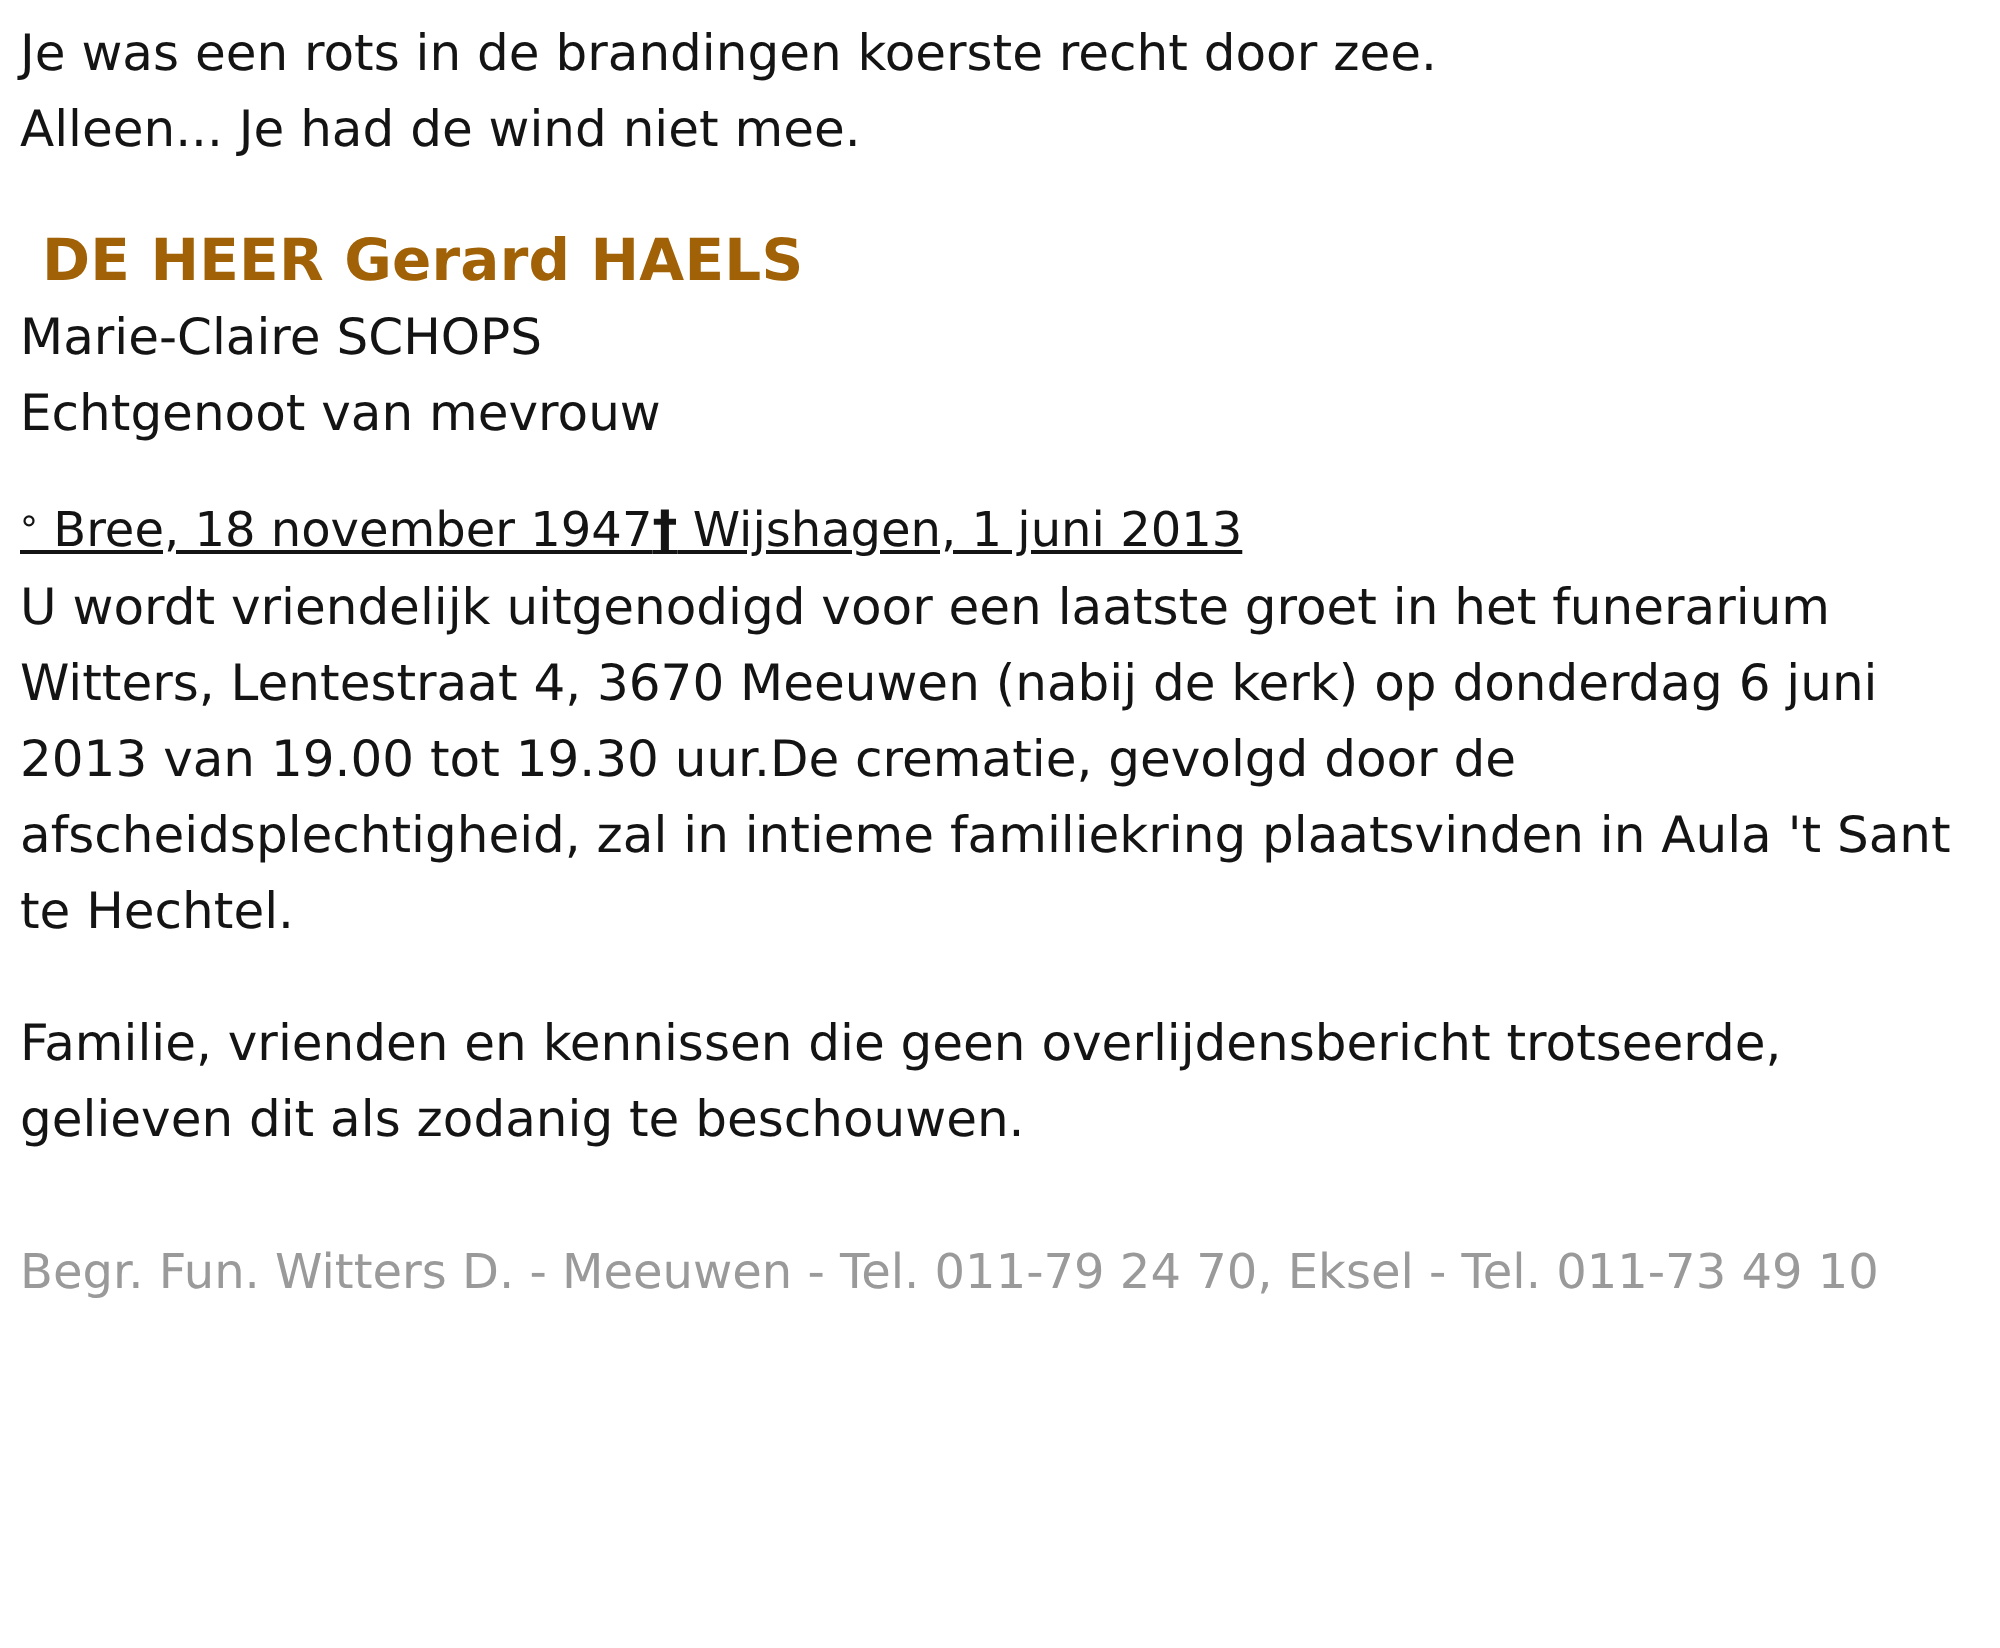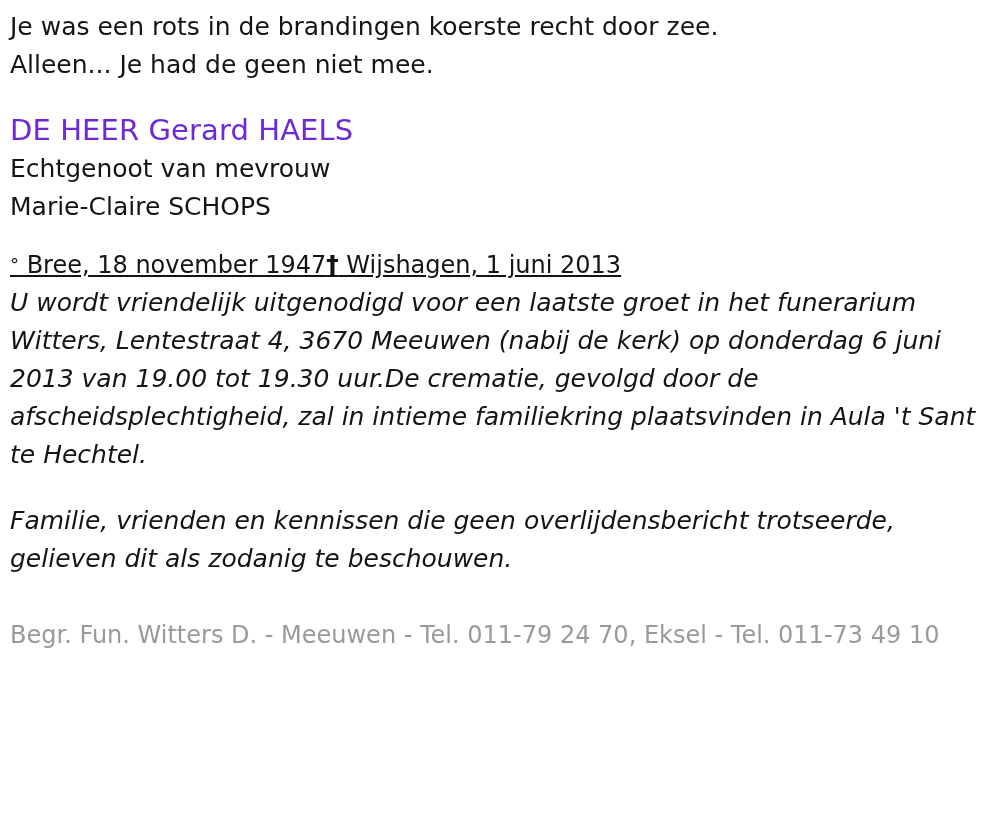--- a/index.html
+++ b/index.html
@@ -86,7 +86,7 @@
 
   <div class="poem">
     <div class="line">Je was een rots in de brandingen koerste recht door zee.</div>
-    <div class="line">Alleen... Je had de geen niet mee.</div>
+    <div class="line">Alleen... Je had de wind niet mee.</div>
   </div>
 
   <div class="gap-med"></div>

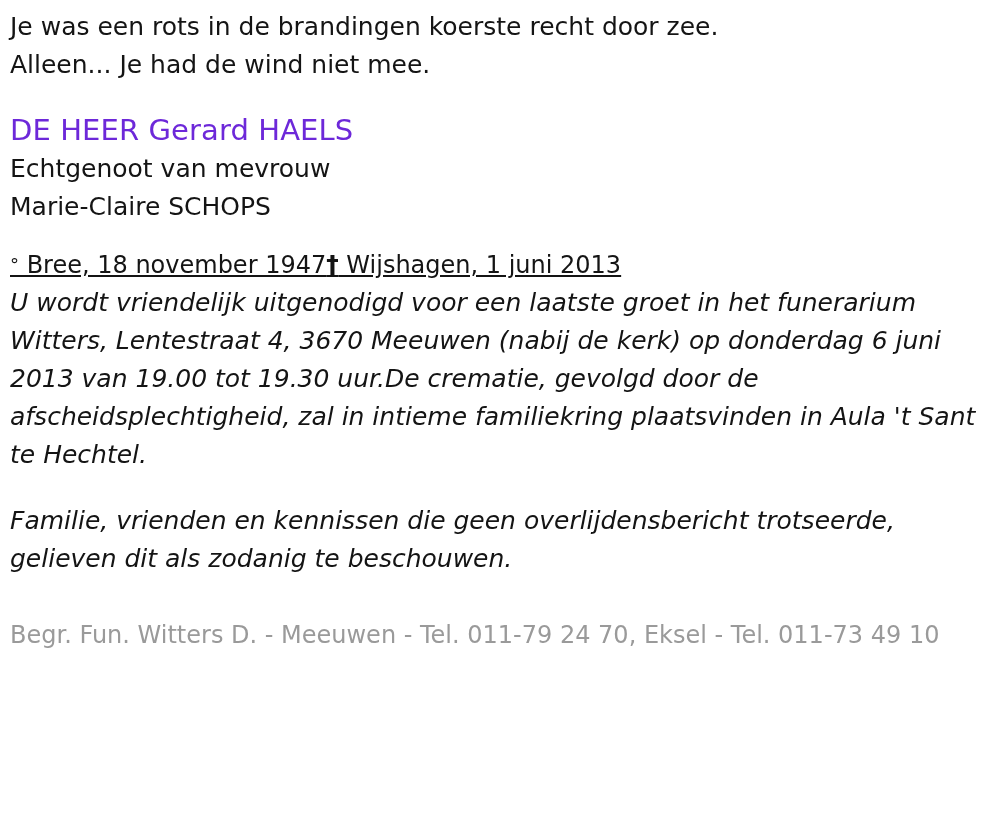--- a/index.html
+++ b/index.html
@@ -41,9 +41,10 @@
   .name {
     font-size: 29px;
     line-height: 40px;
-    font-weight: normal;
-    color: #6d28d9;
+    font-weight: bold;
+    color: #a16207;
     letter-spacing: 0.1px;
+    margin-left: 11px;
   }
   .spouse {
     font-size: 25px;

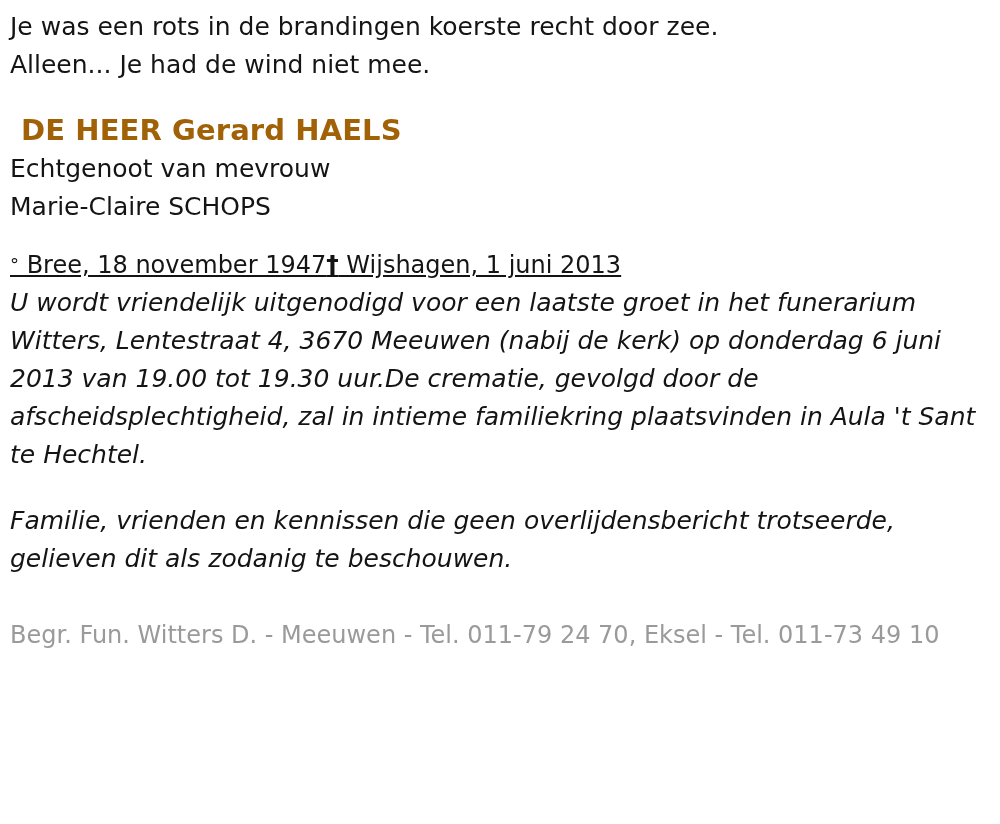--- a/index.html
+++ b/index.html
@@ -93,8 +93,8 @@
   <div class="gap-med"></div>
 
   <div class="name">DE HEER Gerard HAELS</div>
+  <div class="spouse">Marie-Claire SCHOPS</div>
   <div class="spouse">Echtgenoot van mevrouw</div>
-  <div class="spouse">Marie-Claire SCHOPS</div>
 
   <div class="gap-small"></div>
 

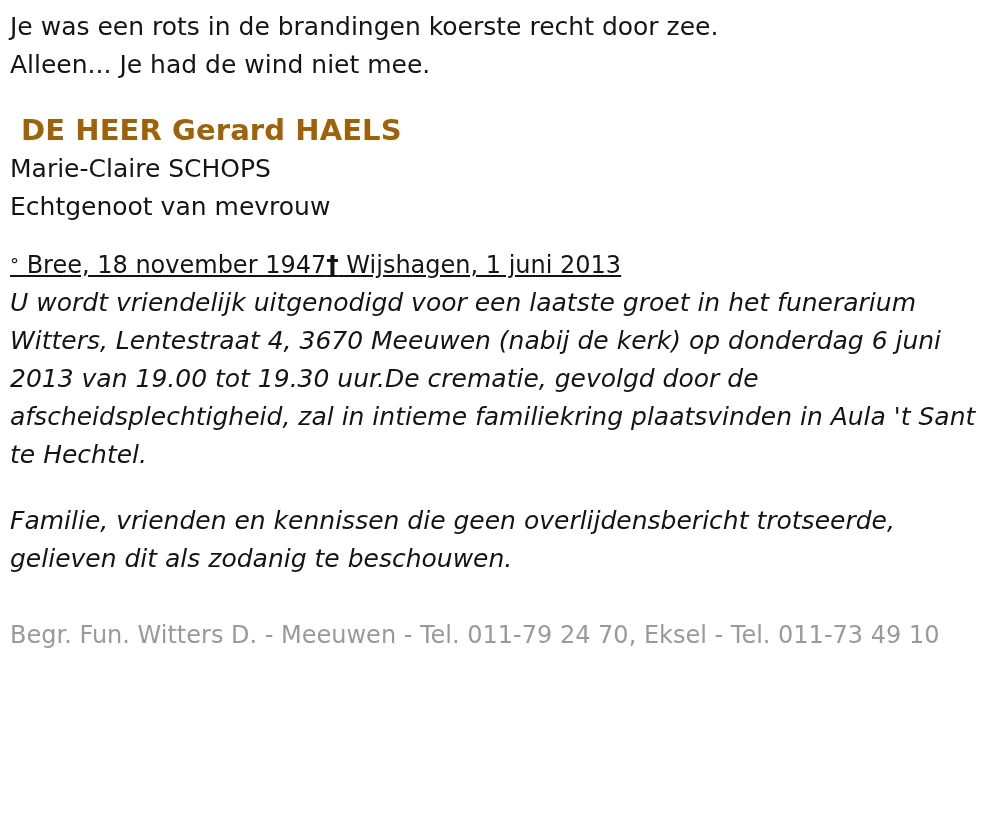--- a/index.html
+++ b/index.html
@@ -70,7 +70,6 @@
     line-height: 38px;
     color: #141414;
     max-width: 980px;
-    font-style: italic;
   }
   .footer {
     font-size: 24px;

